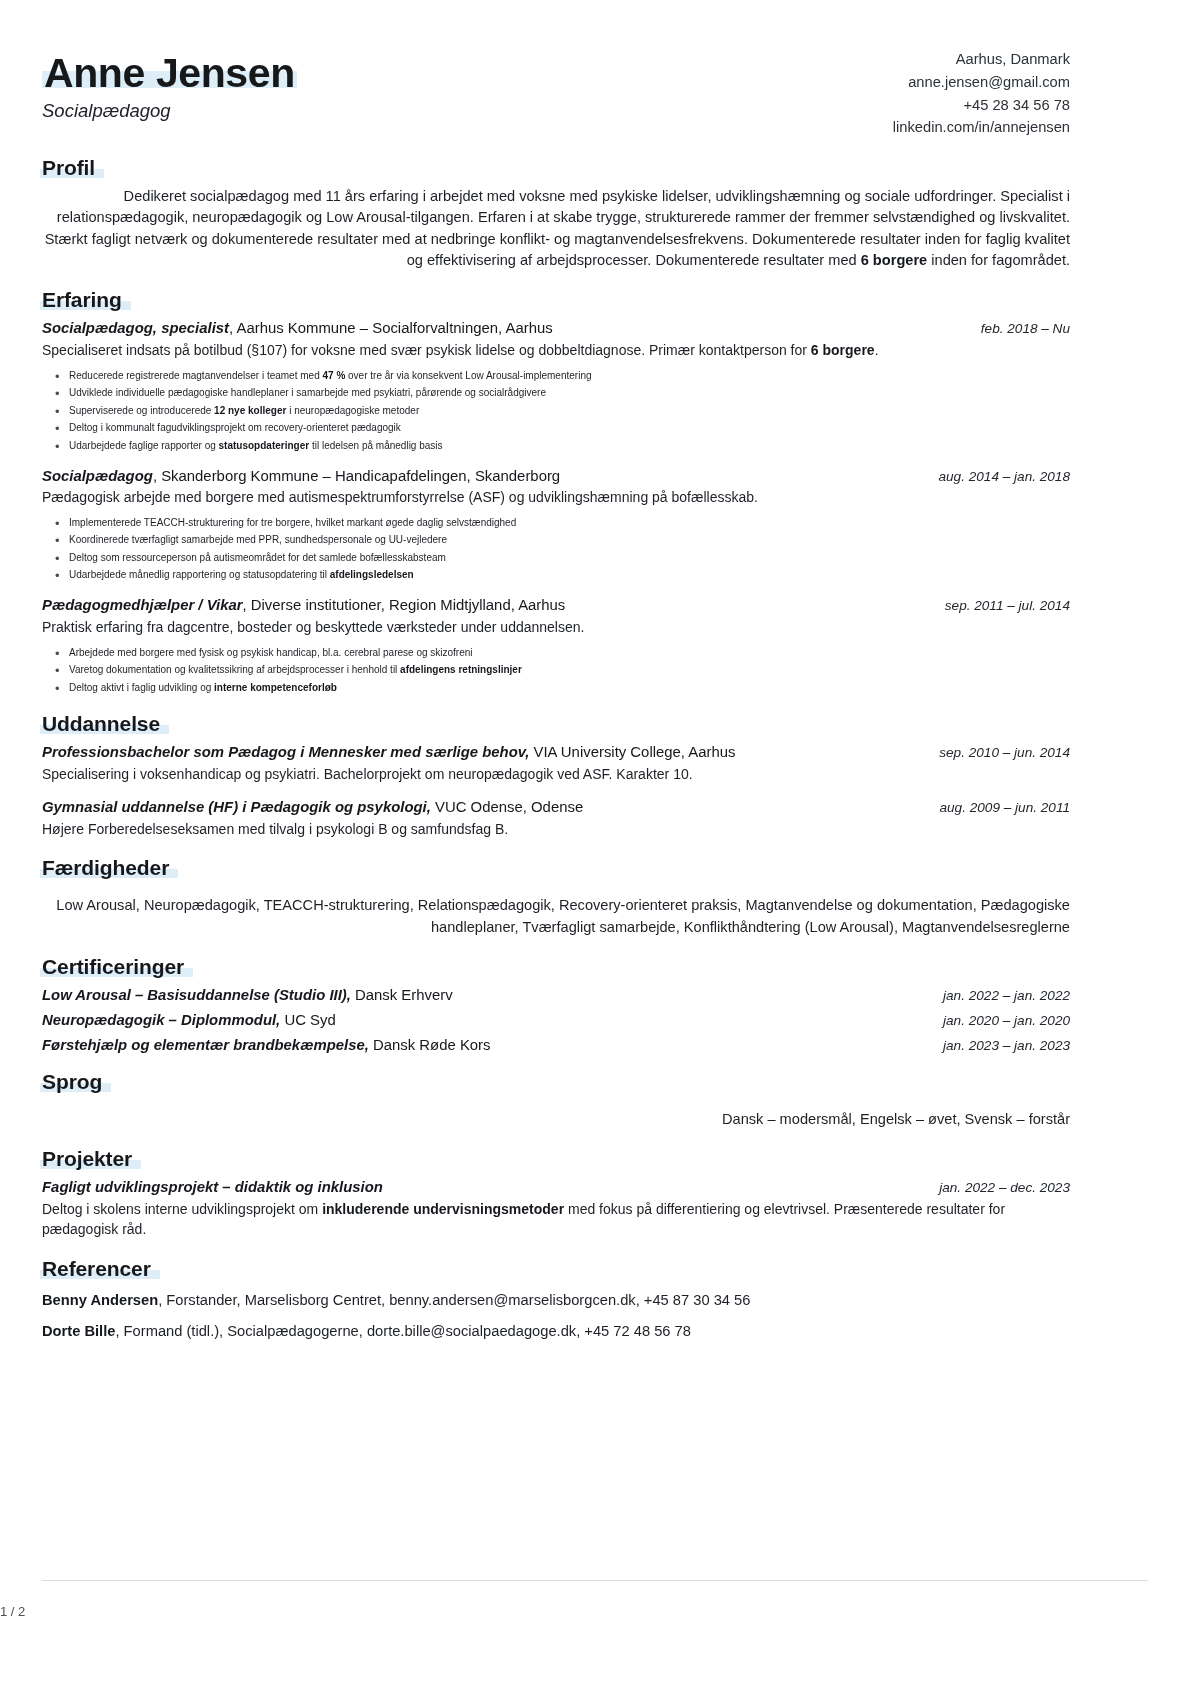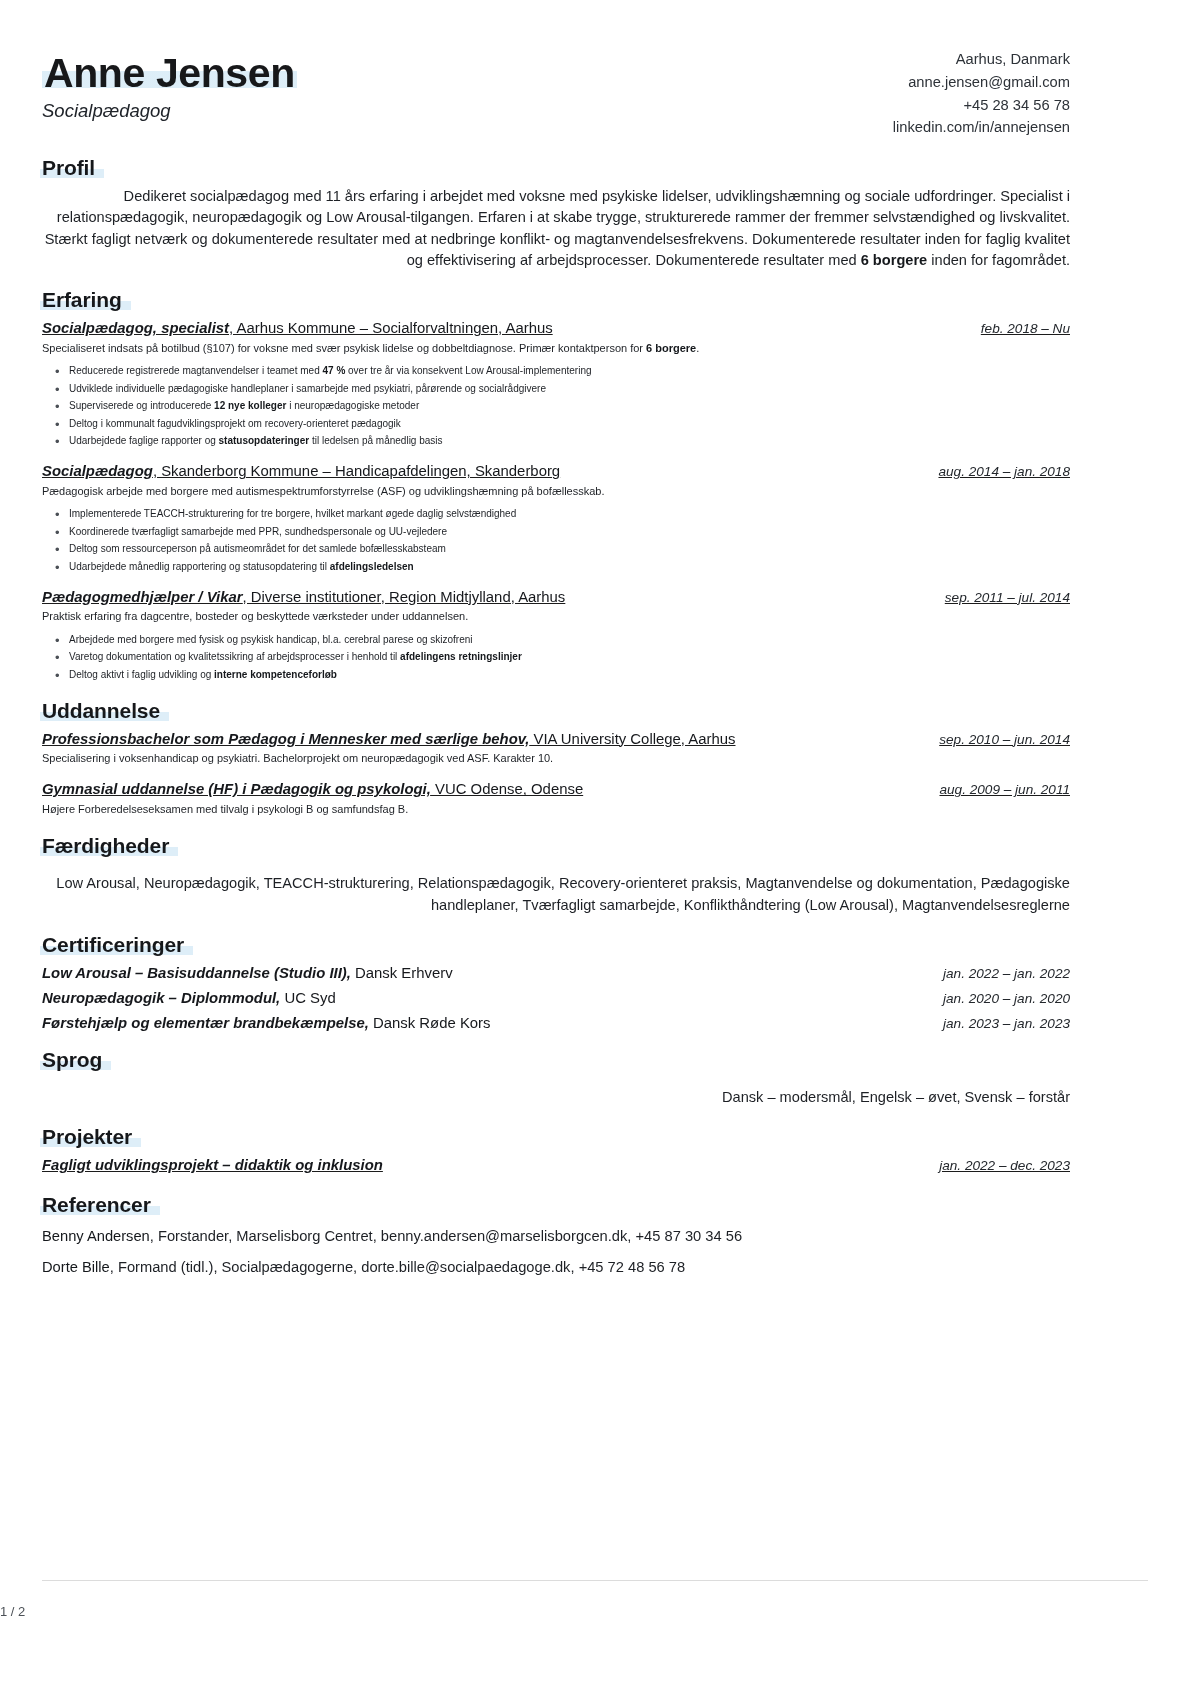--- a/index.html
+++ b/index.html
@@ -100,7 +100,6 @@
     align-items: baseline;
     justify-content: space-between;
     gap: 18px;
-    text-decoration: underline;
   }
   .entry-title {
     font-size: 14.9px;

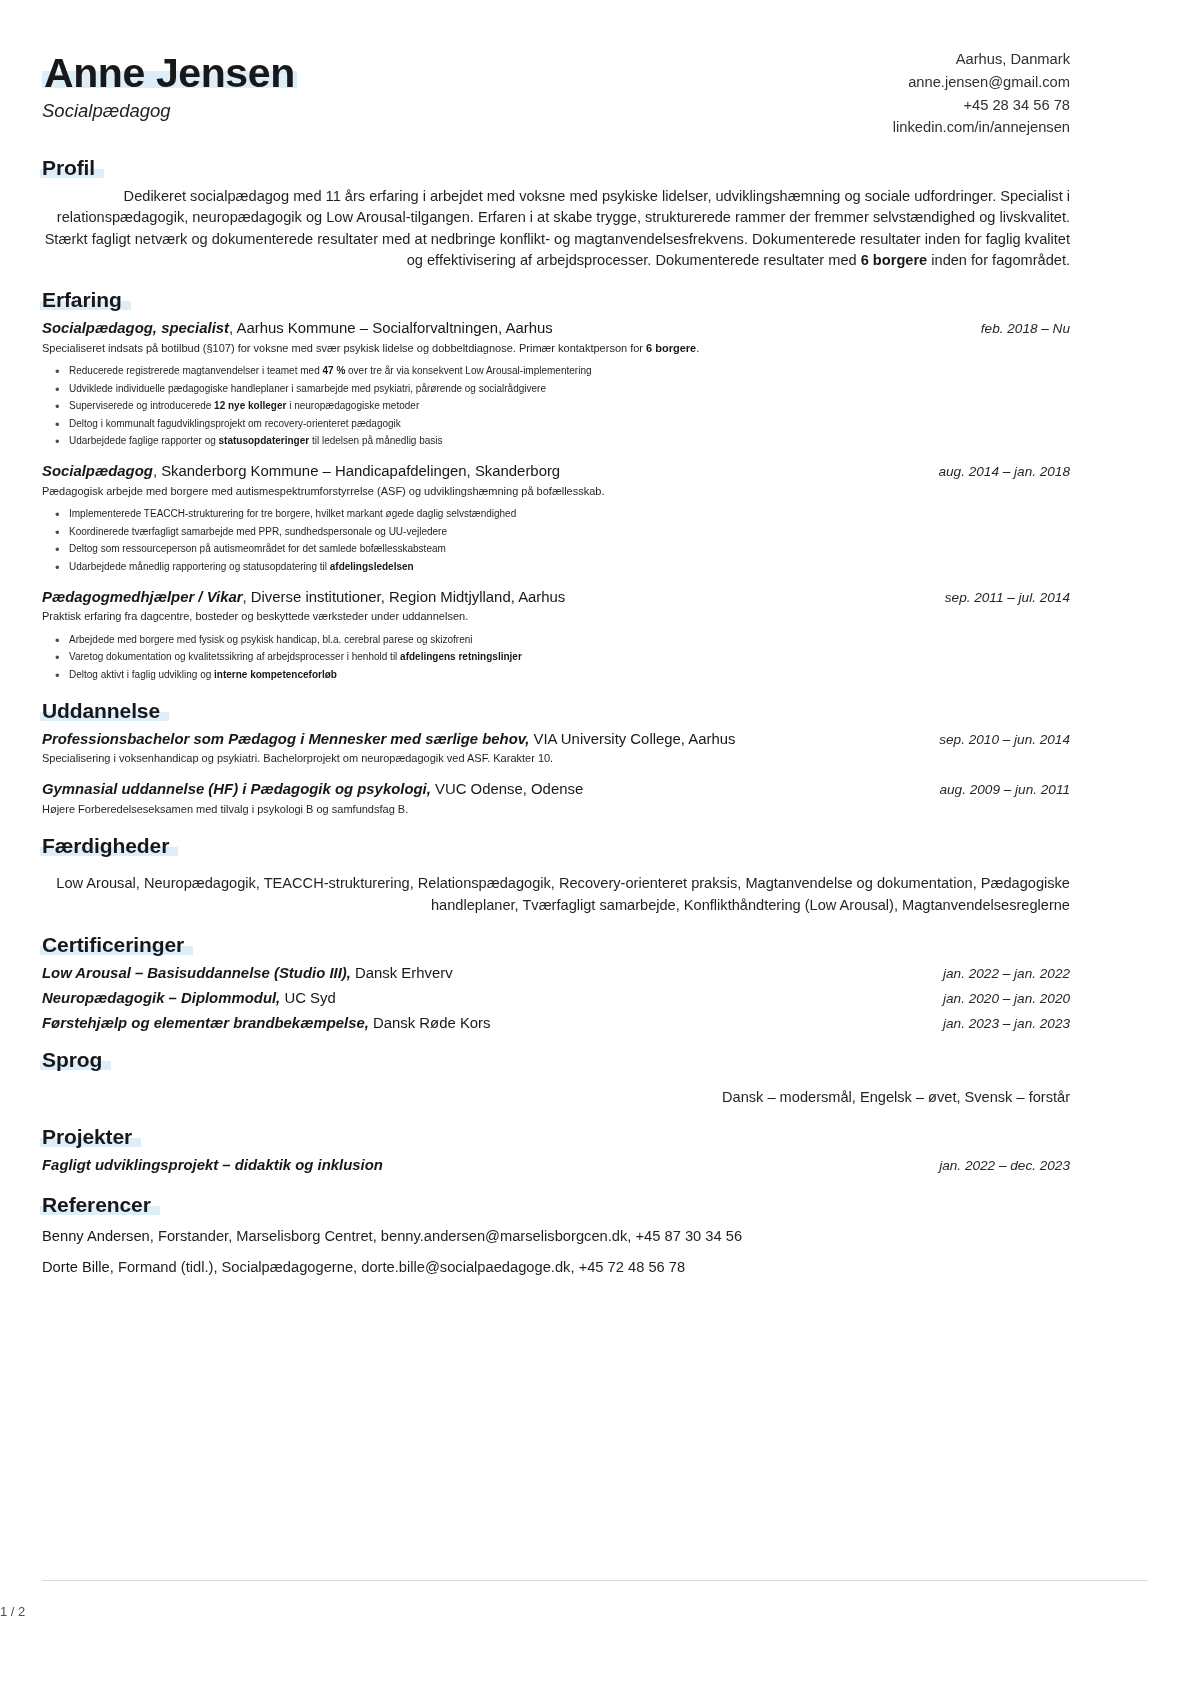--- a/index.html
+++ b/index.html
@@ -120,7 +120,7 @@
     text-align: right;
   }
   .entry-sub {
-    font-size: 11px;
+    font-size: 14px;
     line-height: 1.46;
     color: #1d2025;
     margin-top: 1px;

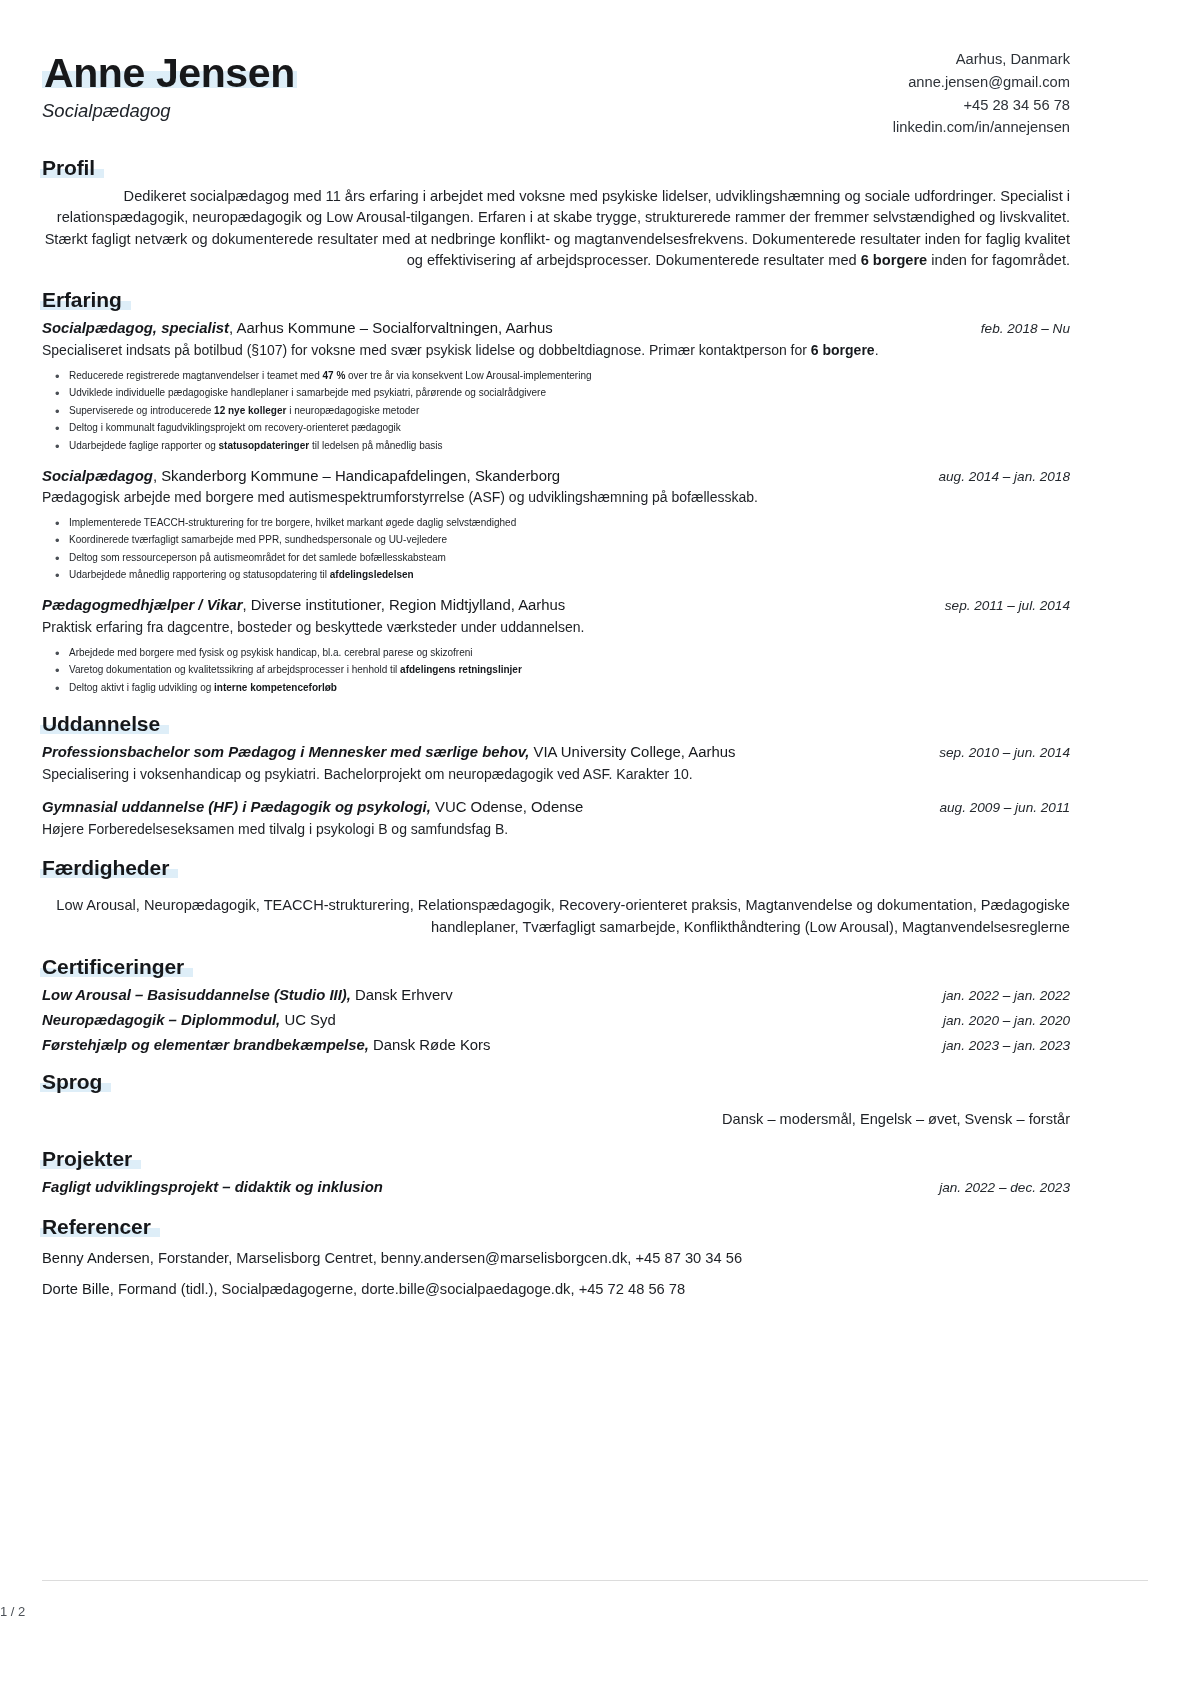--- a/index.html
+++ b/index.html
@@ -313,6 +313,7 @@
             <div class="entry-title"><span class="role">Fagligt udviklingsprojekt – didaktik og inklusion</span></div>
             <div class="entry-date">jan. 2022 – dec. 2023</div>
           </div>
+          <div class="entry-sub"><span>Deltog i skolens interne udviklingsprojekt om </span><span class="bold">inkluderende undervisningsmetoder</span><span> med fokus på differentiering og elevtrivsel. Præsenterede resultater for pædagogisk råd.</span></div>
         </div>
       </div>
   </div>

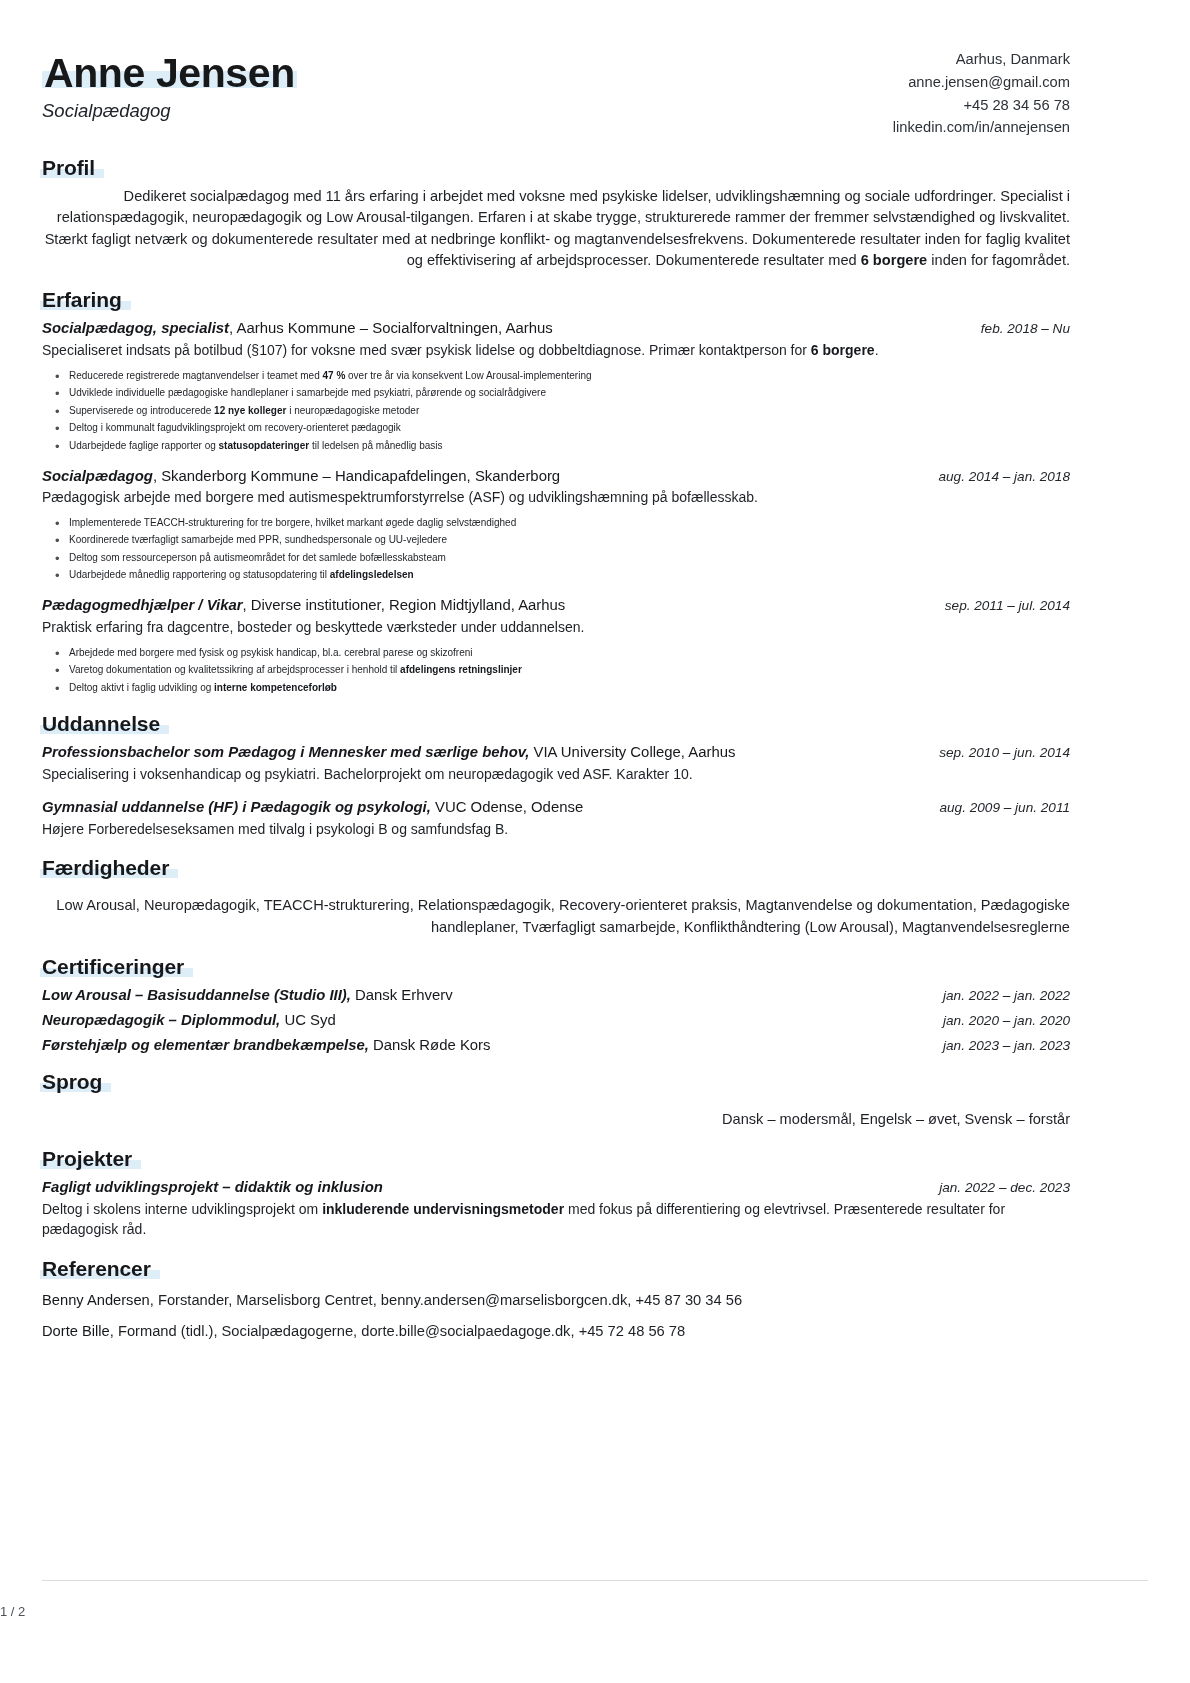--- a/index.html
+++ b/index.html
@@ -167,7 +167,7 @@
     margin-top: 9px;
   }
   .ref-row:first-child { margin-top: 2px; }
-  .ref-row .refname { font-weight: 400; color: #15181c; }
+  .ref-row .refname { font-weight: 700; color: #15181c; }
 
   
   .footer-rule {

